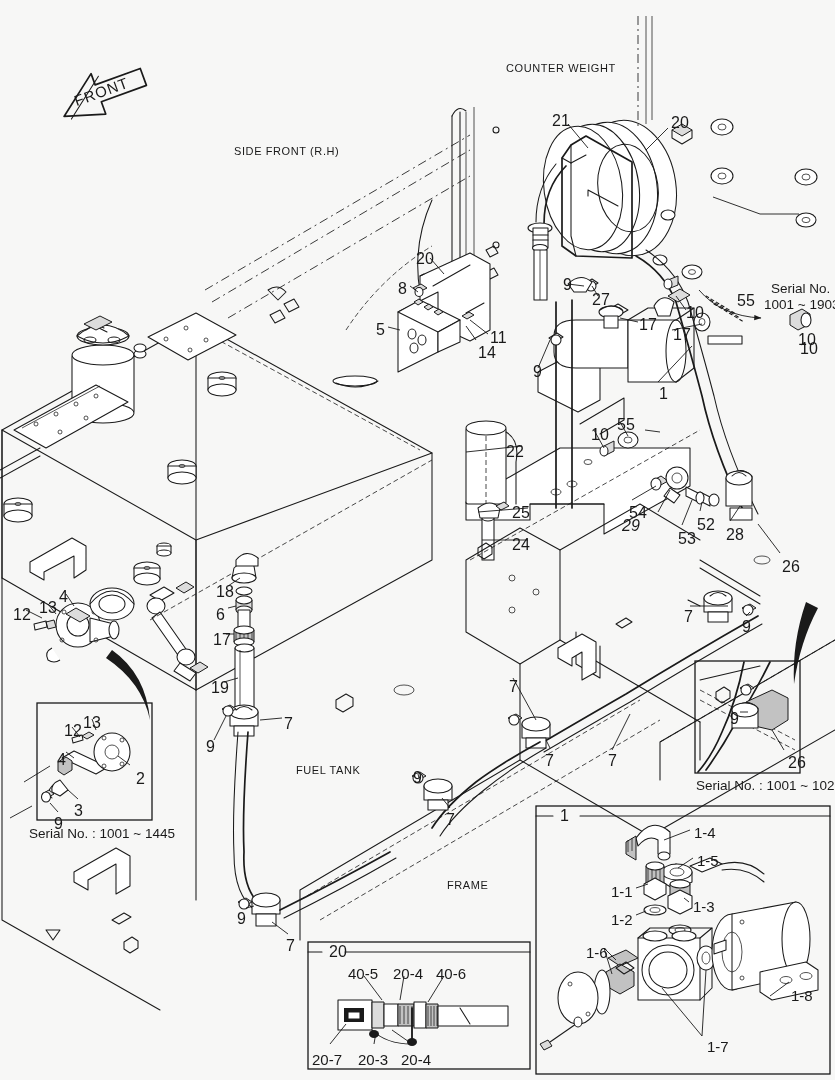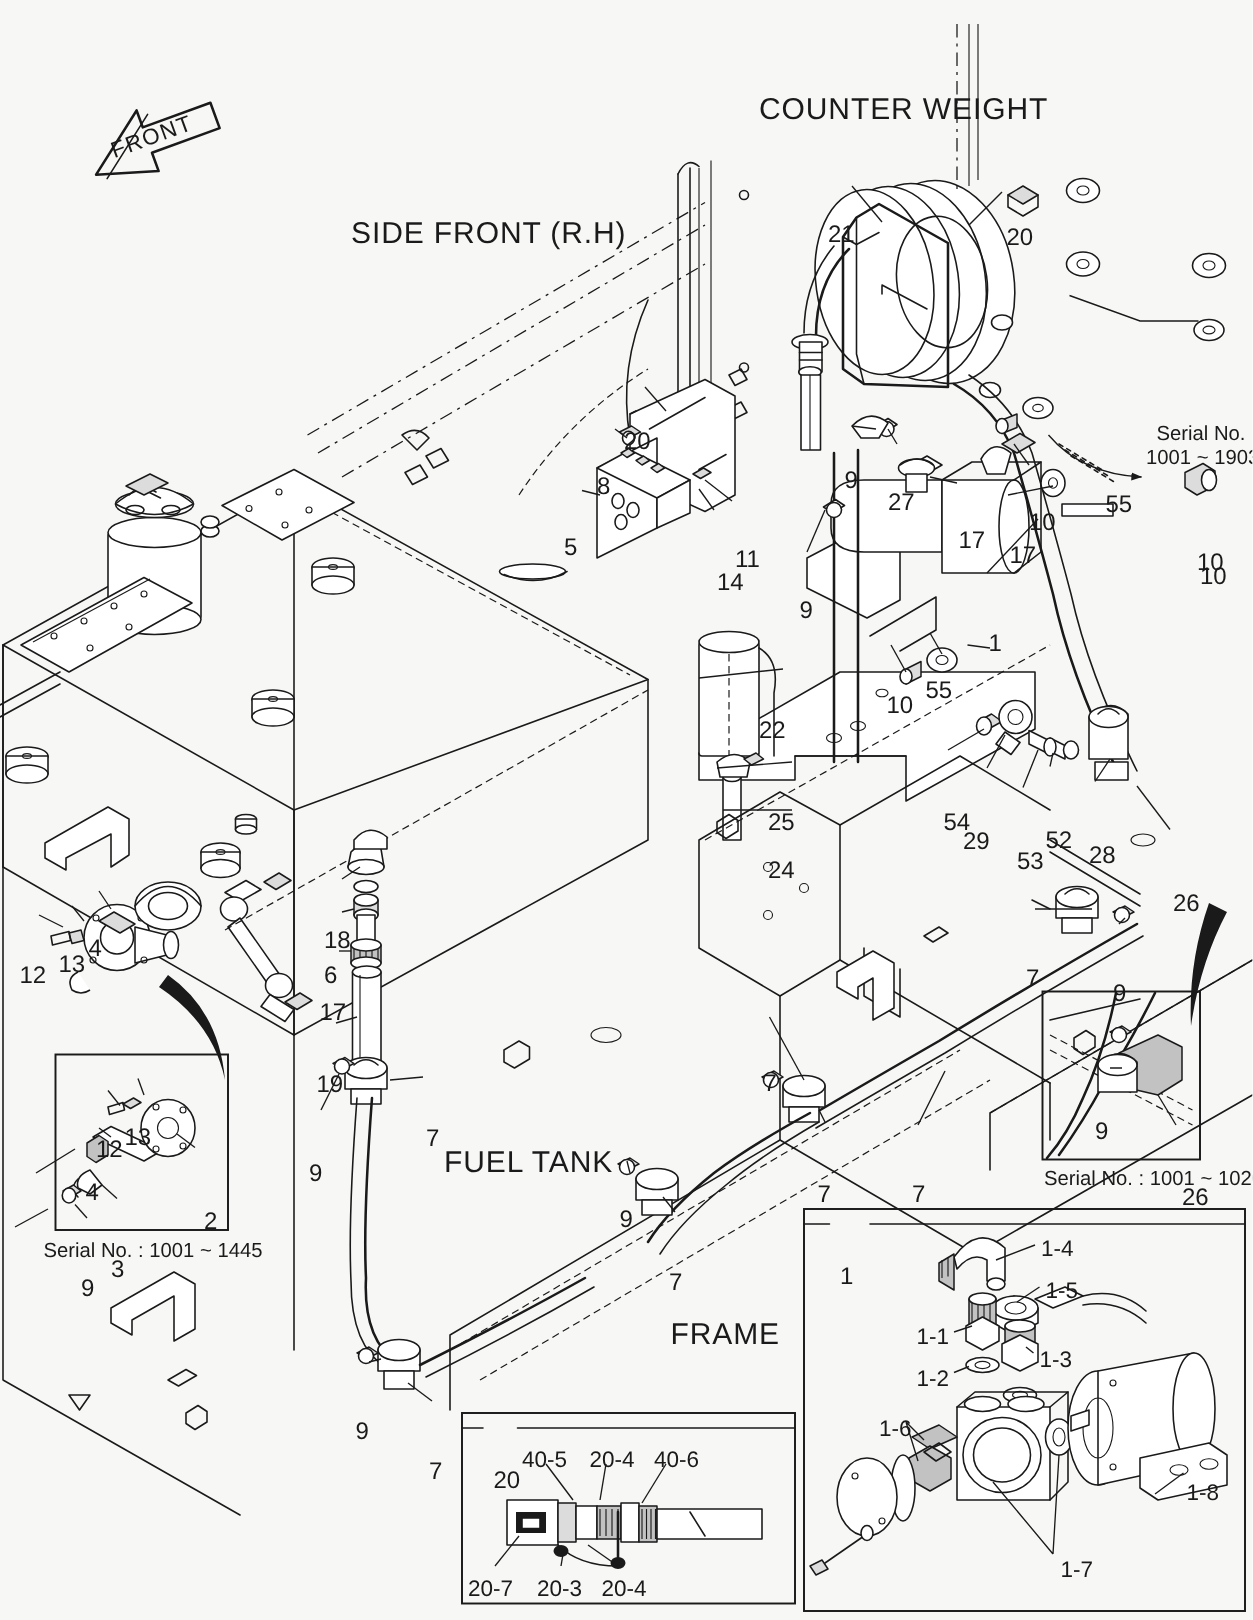--- a/index.html
+++ b/index.html
@@ -16,7 +16,7 @@
     white-space:nowrap;line-height:1;
   }
   .callout{font-size:16px;margin-top:36px;}
-  .section{font-size:20px;letter-spacing:.6px;}
+  .section{font-size:11px;letter-spacing:.6px;}
   .serial{font-size:13.5px;}
   .serial2{font-size:13.5px;line-height:1.25;text-align:center;}
   .sub{font-size:15px;}

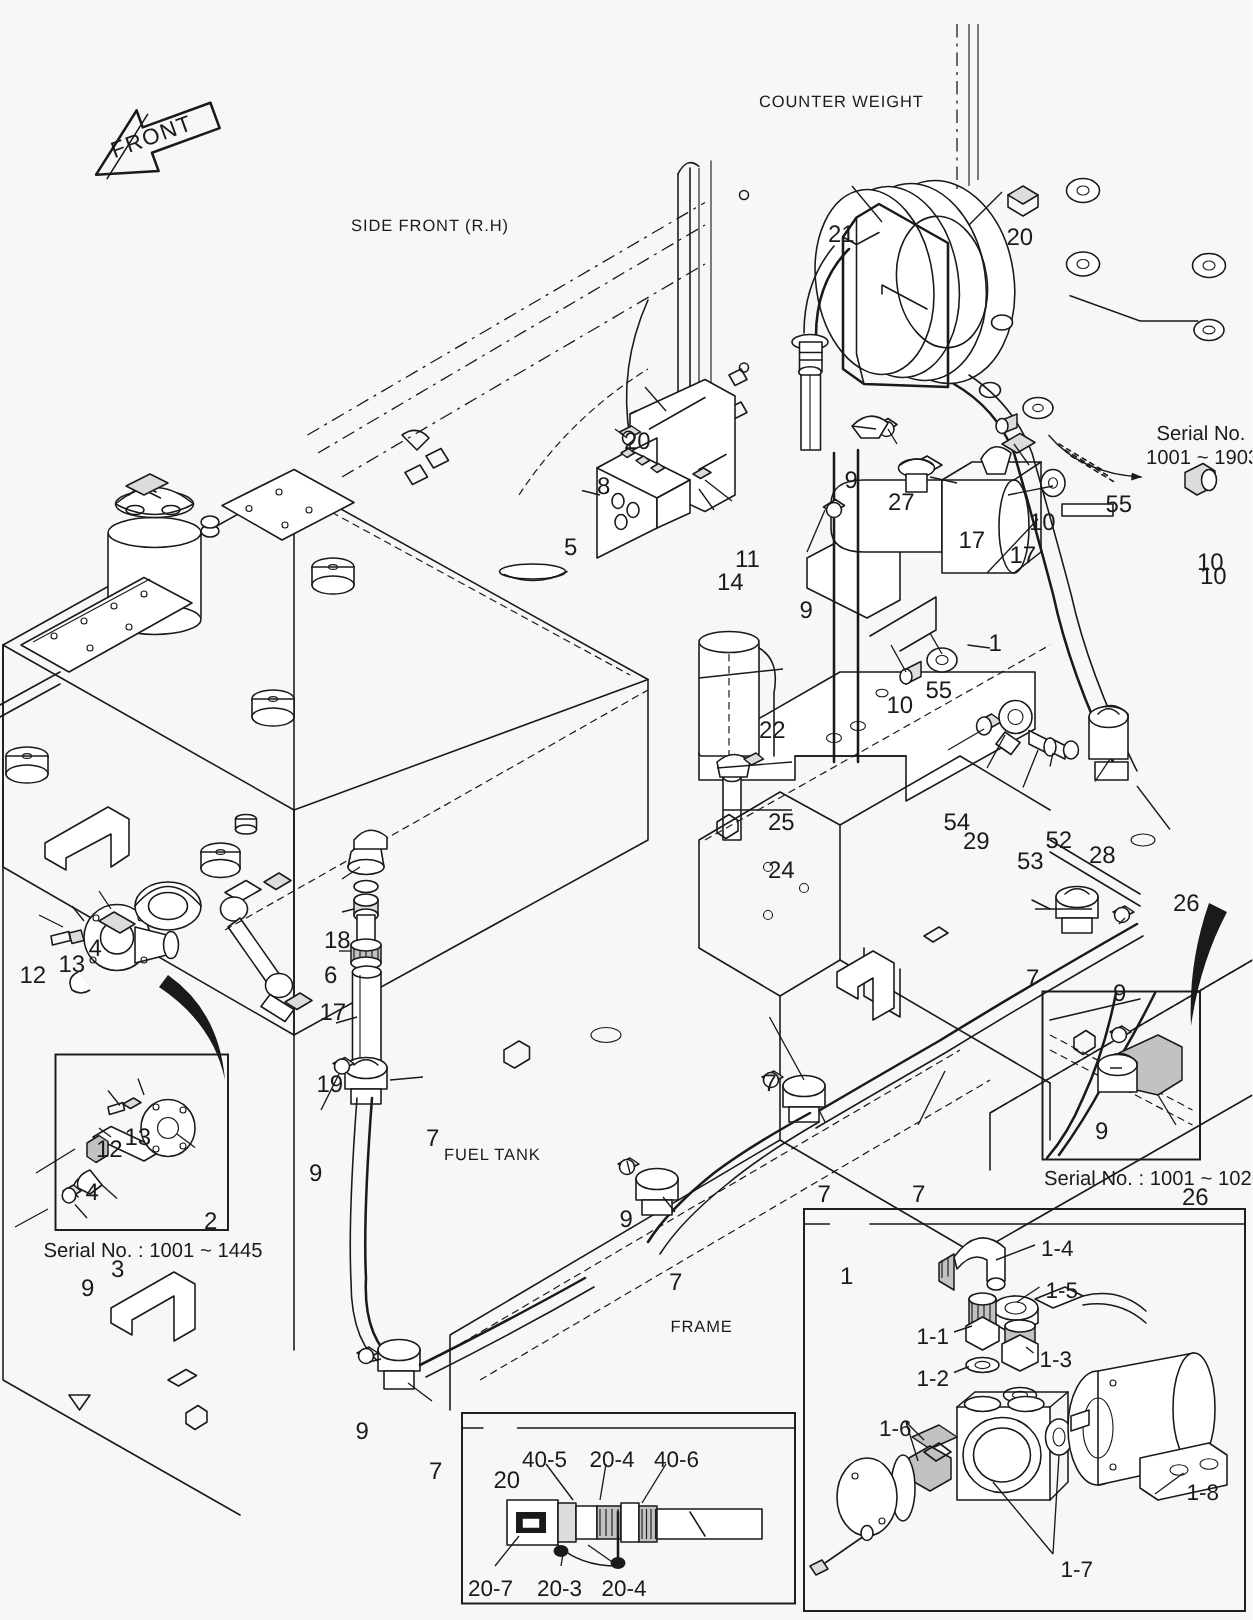--- a/index.html
+++ b/index.html
@@ -15,7 +15,7 @@
     font-family:"Liberation Sans", sans-serif;
     white-space:nowrap;line-height:1;
   }
-  .callout{font-size:16px;margin-top:36px;}
+  .callout{font-size:16px;}
   .section{font-size:11px;letter-spacing:.6px;}
   .serial{font-size:13.5px;}
   .serial2{font-size:13.5px;line-height:1.25;text-align:center;}

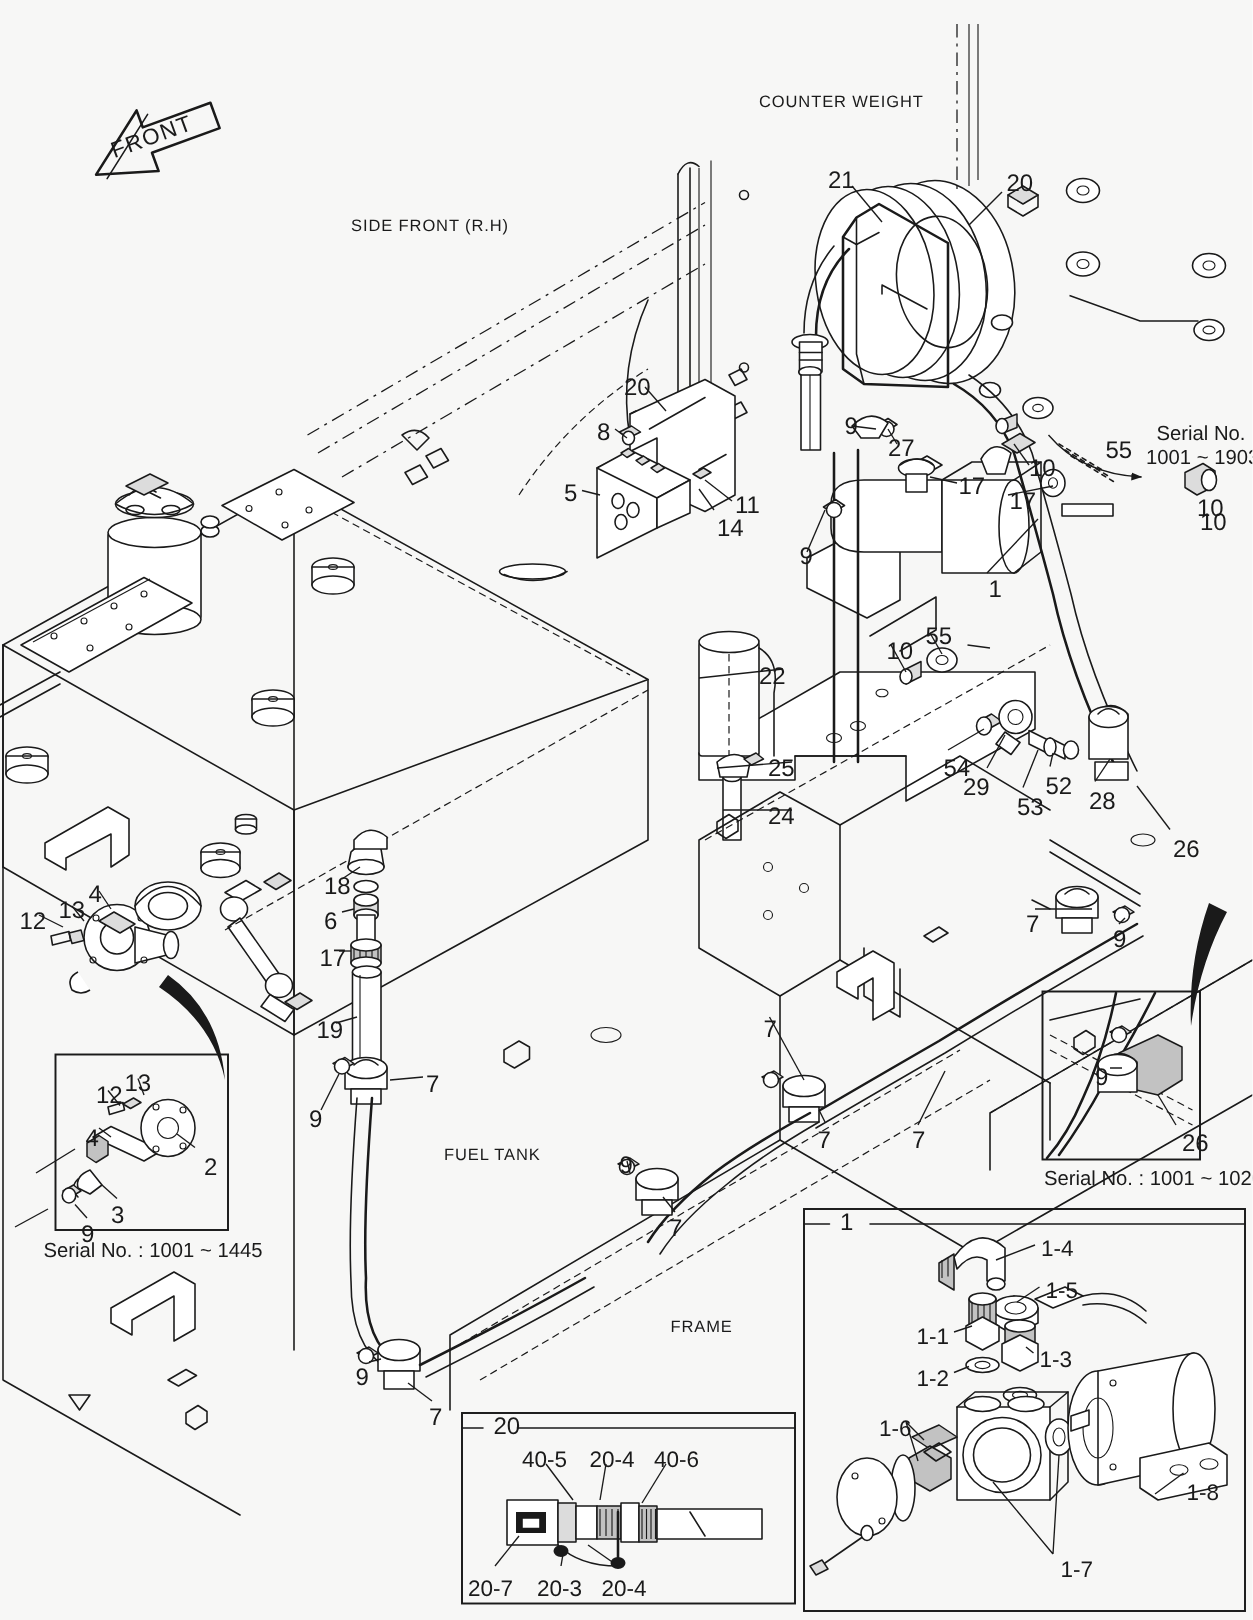--- a/index.html
+++ b/index.html
@@ -653,7 +653,7 @@
       <div class="lbl callout" style="left: 512px; top: 505px;">25</div>
       <div class="lbl callout" style="left: 512px; top: 537px;">24</div>
       <div class="lbl callout" style="left: 629px; top: 505px;">54</div>
-      <div class="lbl callout" style="left: 642px; top: 518px;">29</div>
+      <div class="lbl callout" style="left: 622px; top: 518px; font-style: italic;">29</div>
       <div class="lbl callout" style="left: 678px; top: 531px;">53</div>
       <div class="lbl callout" style="left: 697px; top: 517px;">52</div>
       <div class="lbl callout" style="left: 726px; top: 527px;">28</div>

